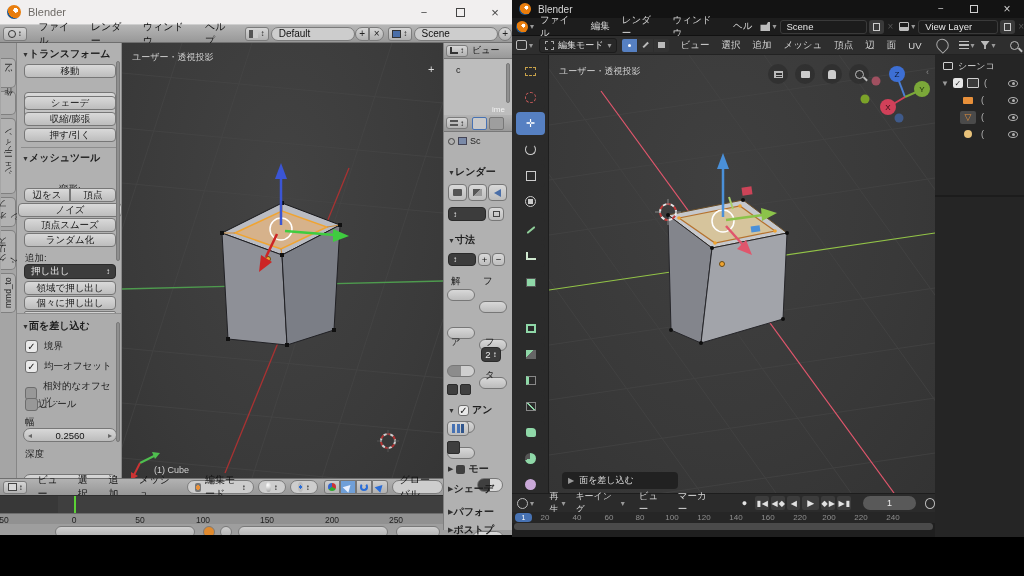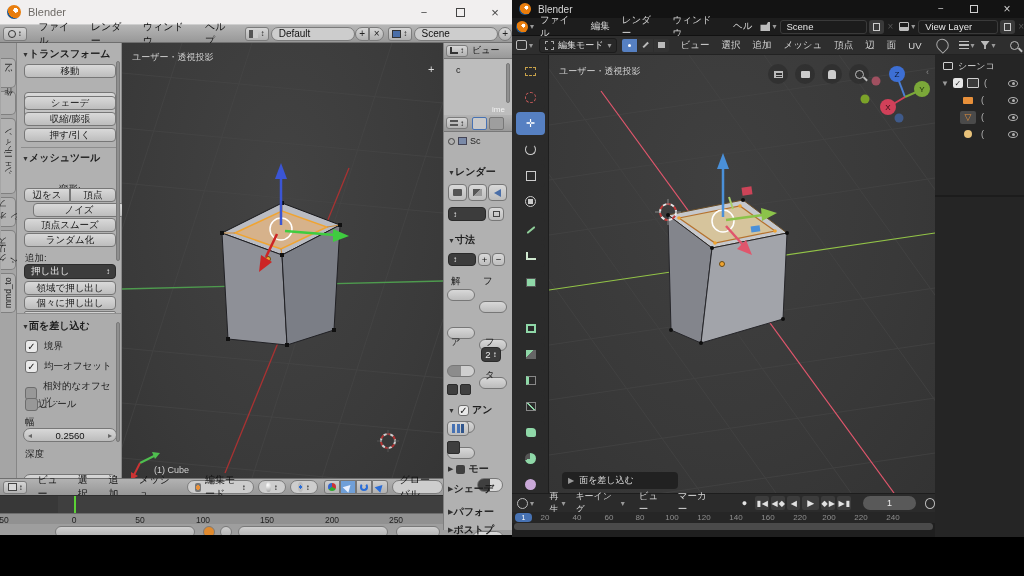--- a/index.html
+++ b/index.html
@@ -138,7 +138,7 @@
       <div class="a llabel" style="left:8px;top:140px;margin-left:34px;">変形:</div>
       <div class="a lbtn" style="left:7px;top:145px;width:46px;height:14px;border-radius:4px 0 0 4px;">辺をス</div>
       <div class="a lbtn" style="left:53px;top:145px;width:46px;height:14px;border-radius:0 4px 4px 0;">頂点</div>
-      <div class="a lbtn" style="left:16px;top:160px;width:92px;height:14px;">ノイズ</div>
+      <div class="a lbtn" style="left:1px;top:160px;width:104px;height:14px;">ノイズ</div>
       <div class="a lbtn" style="left:7px;top:175px;width:92px;height:14px;">頂点スムーズ</div>
       <div class="a lbtn" style="left:7px;top:190px;width:92px;height:14px;">ランダム化</div>
       <div class="a llabel" style="left:8px;top:209px;">追加:</div>

